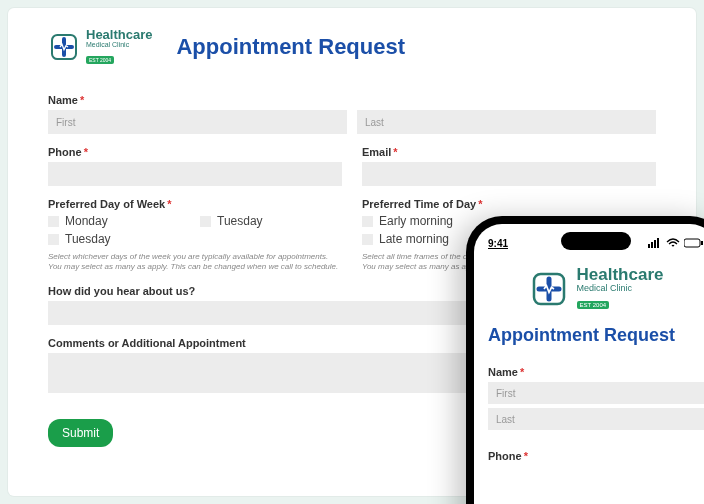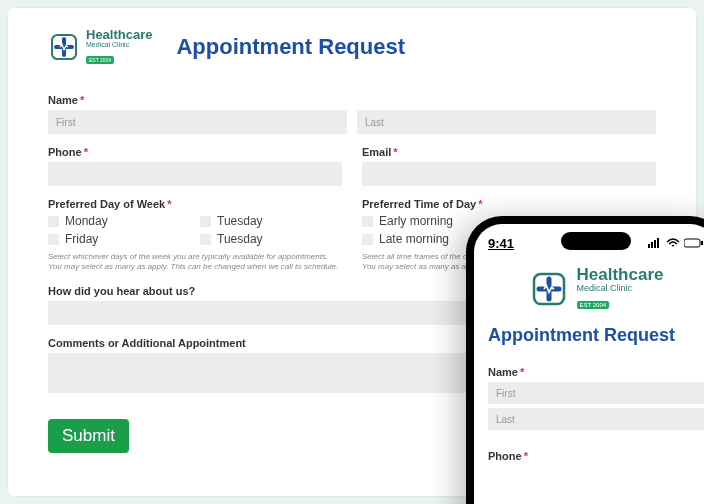--- a/index.html
+++ b/index.html
@@ -283,10 +283,6 @@
         <div class="check-item">
             <span class="chk"></span>
             <span>Tuesday</span>
-          </div>
-        <div class="check-item">
-            <span class="chk"></span>
-            <span>Friday</span>
           </div>
         <div class="check-item">
             <span class="chk"></span>

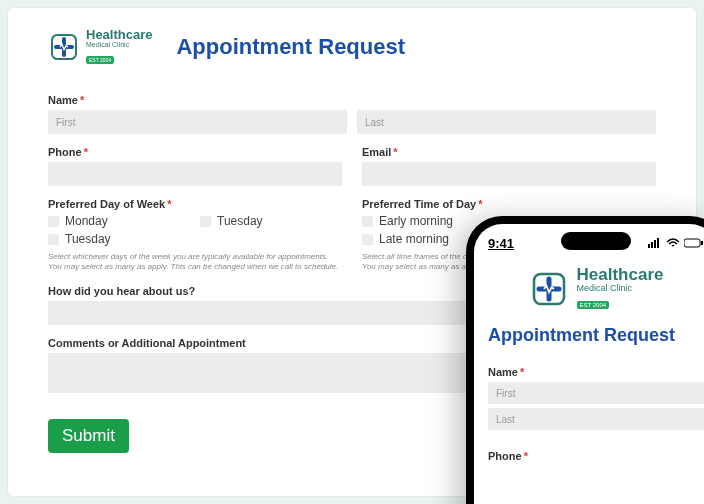--- a/index.html
+++ b/index.html
@@ -179,7 +179,7 @@
   display: flex;
   justify-content: space-between;
   align-items: center;
-  font-size: 13px;
+  font-size: 10px;
   font-weight: 600;
   height: 22px;
   text-decoration: underline;

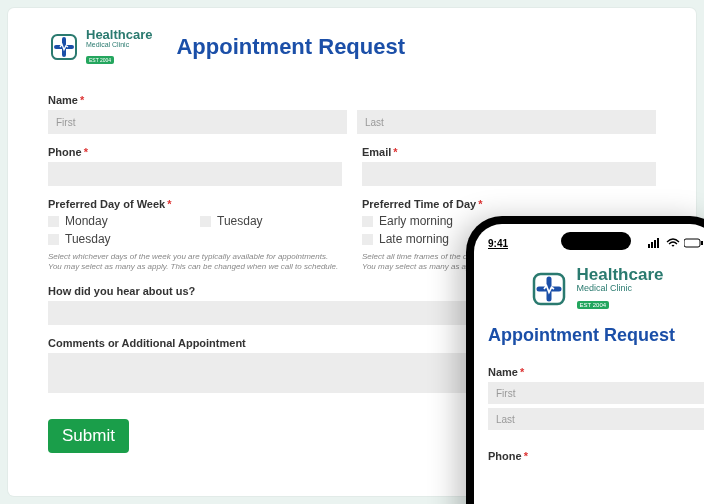--- a/index.html
+++ b/index.html
@@ -138,8 +138,8 @@
   color: #fff;
   border: none;
   padding: 7px 14px;
-  font-size: 17px;
-  border-radius: 4px;
+  font-size: 12px;
+  border-radius: 12px;
   margin-top: 14px;
   cursor: pointer;
 }

